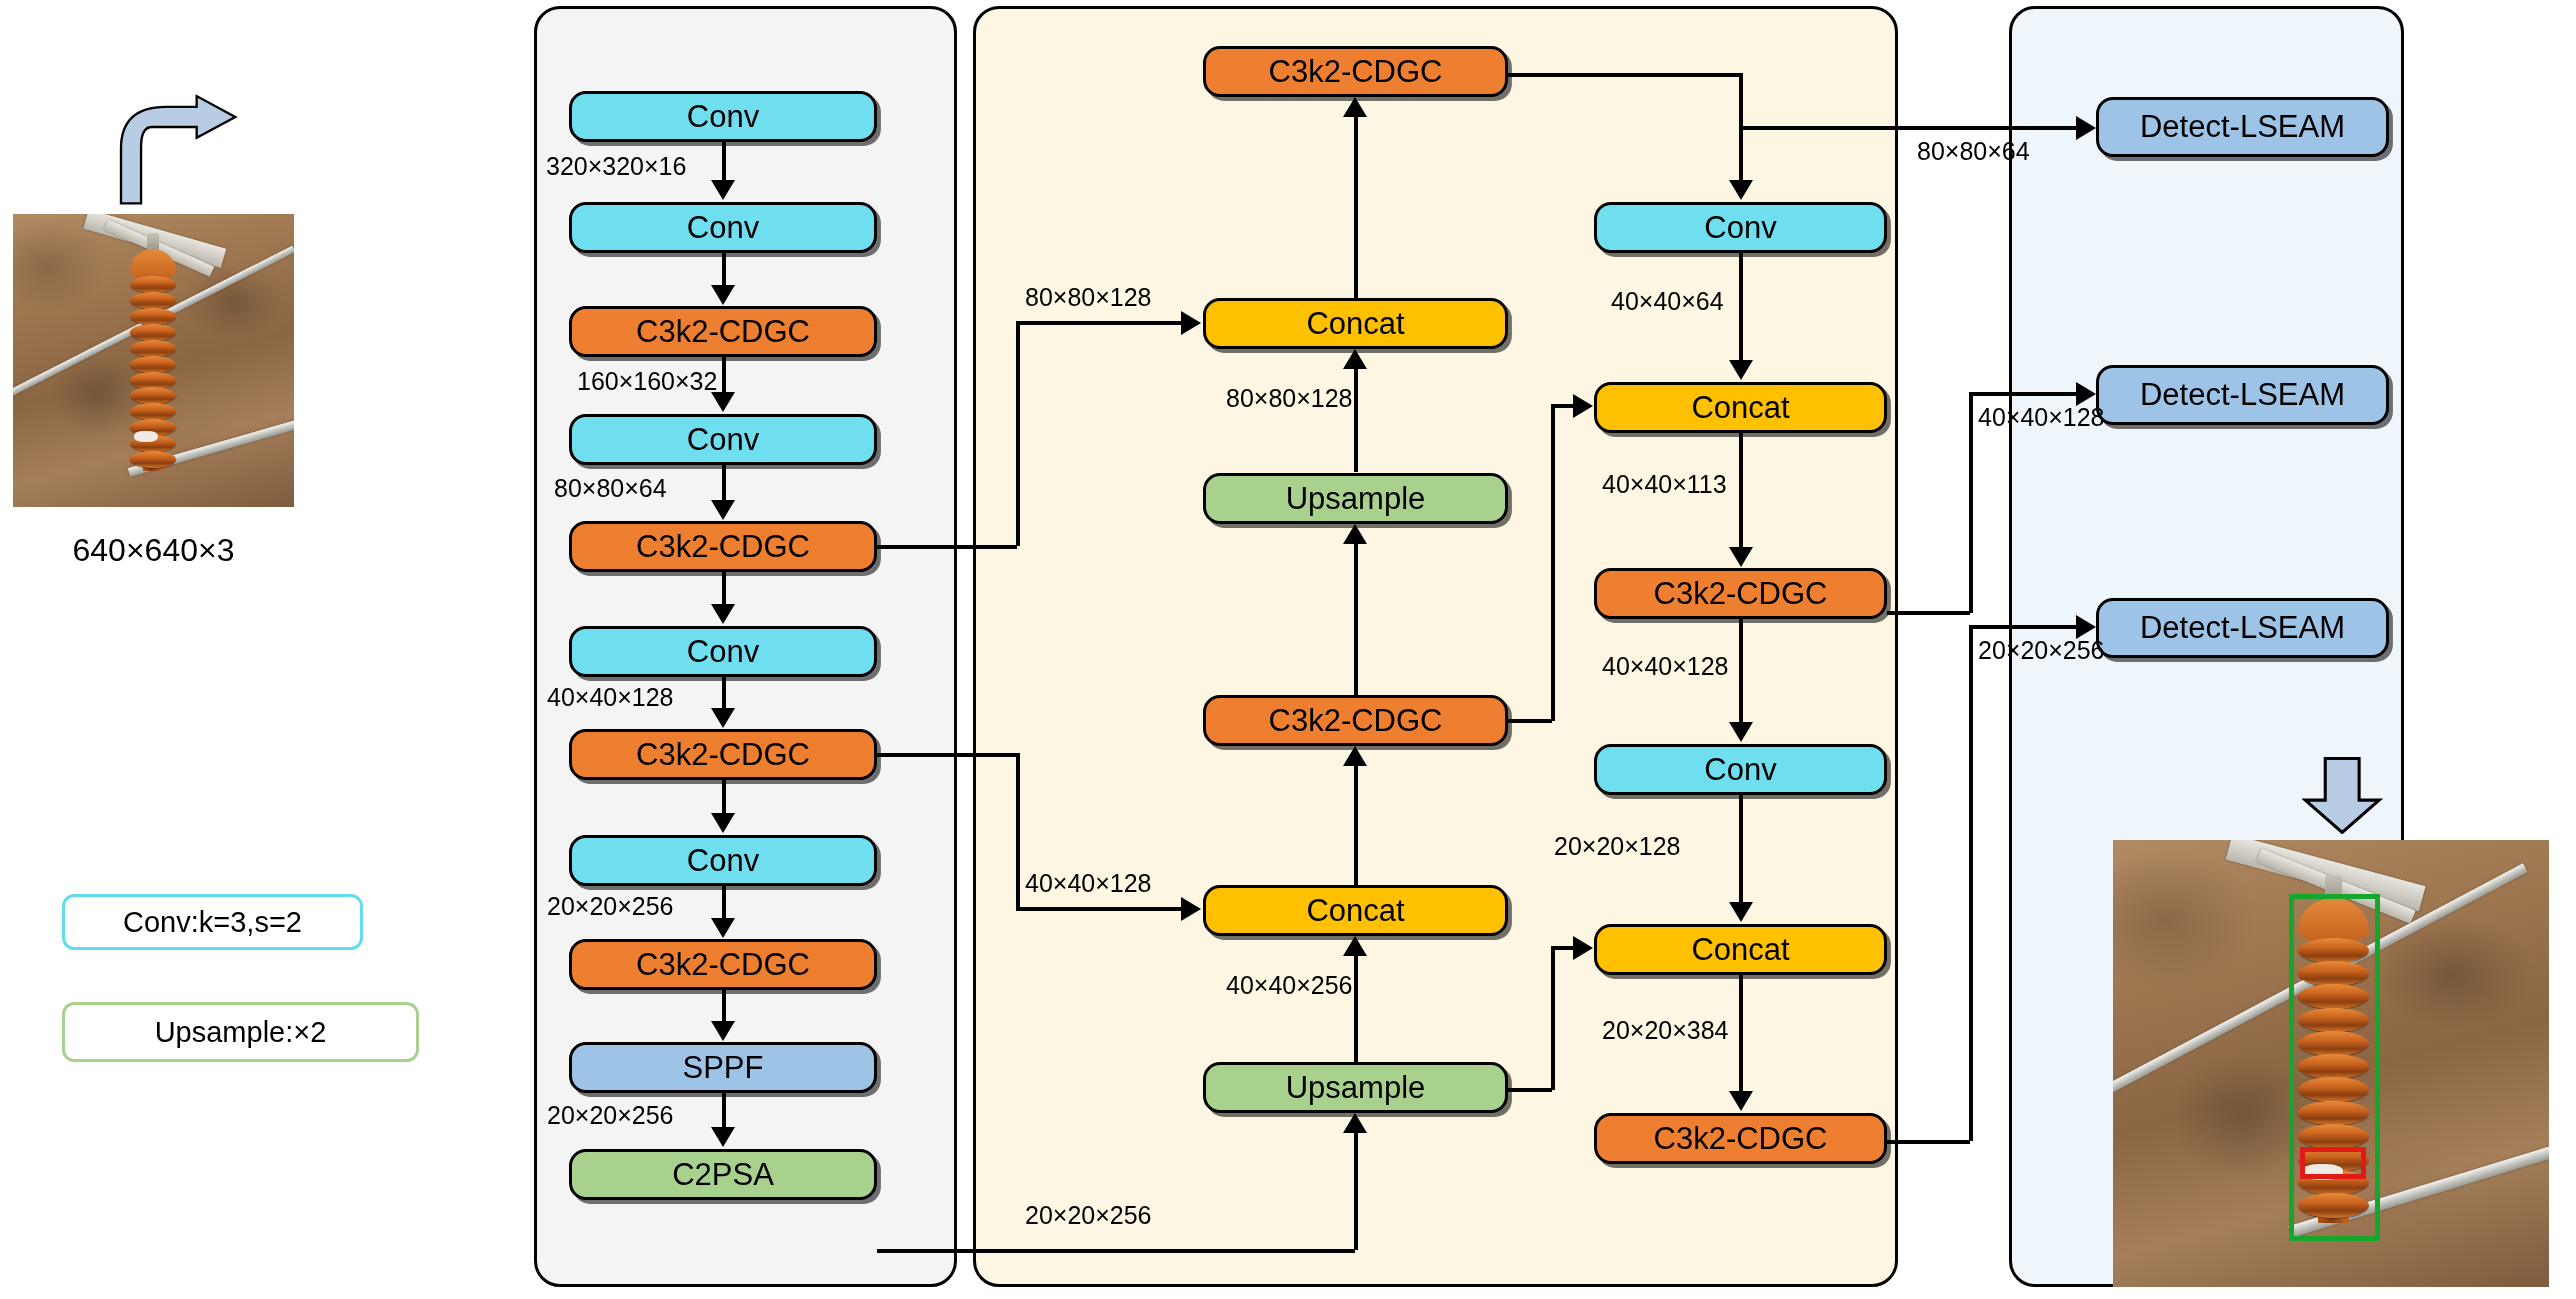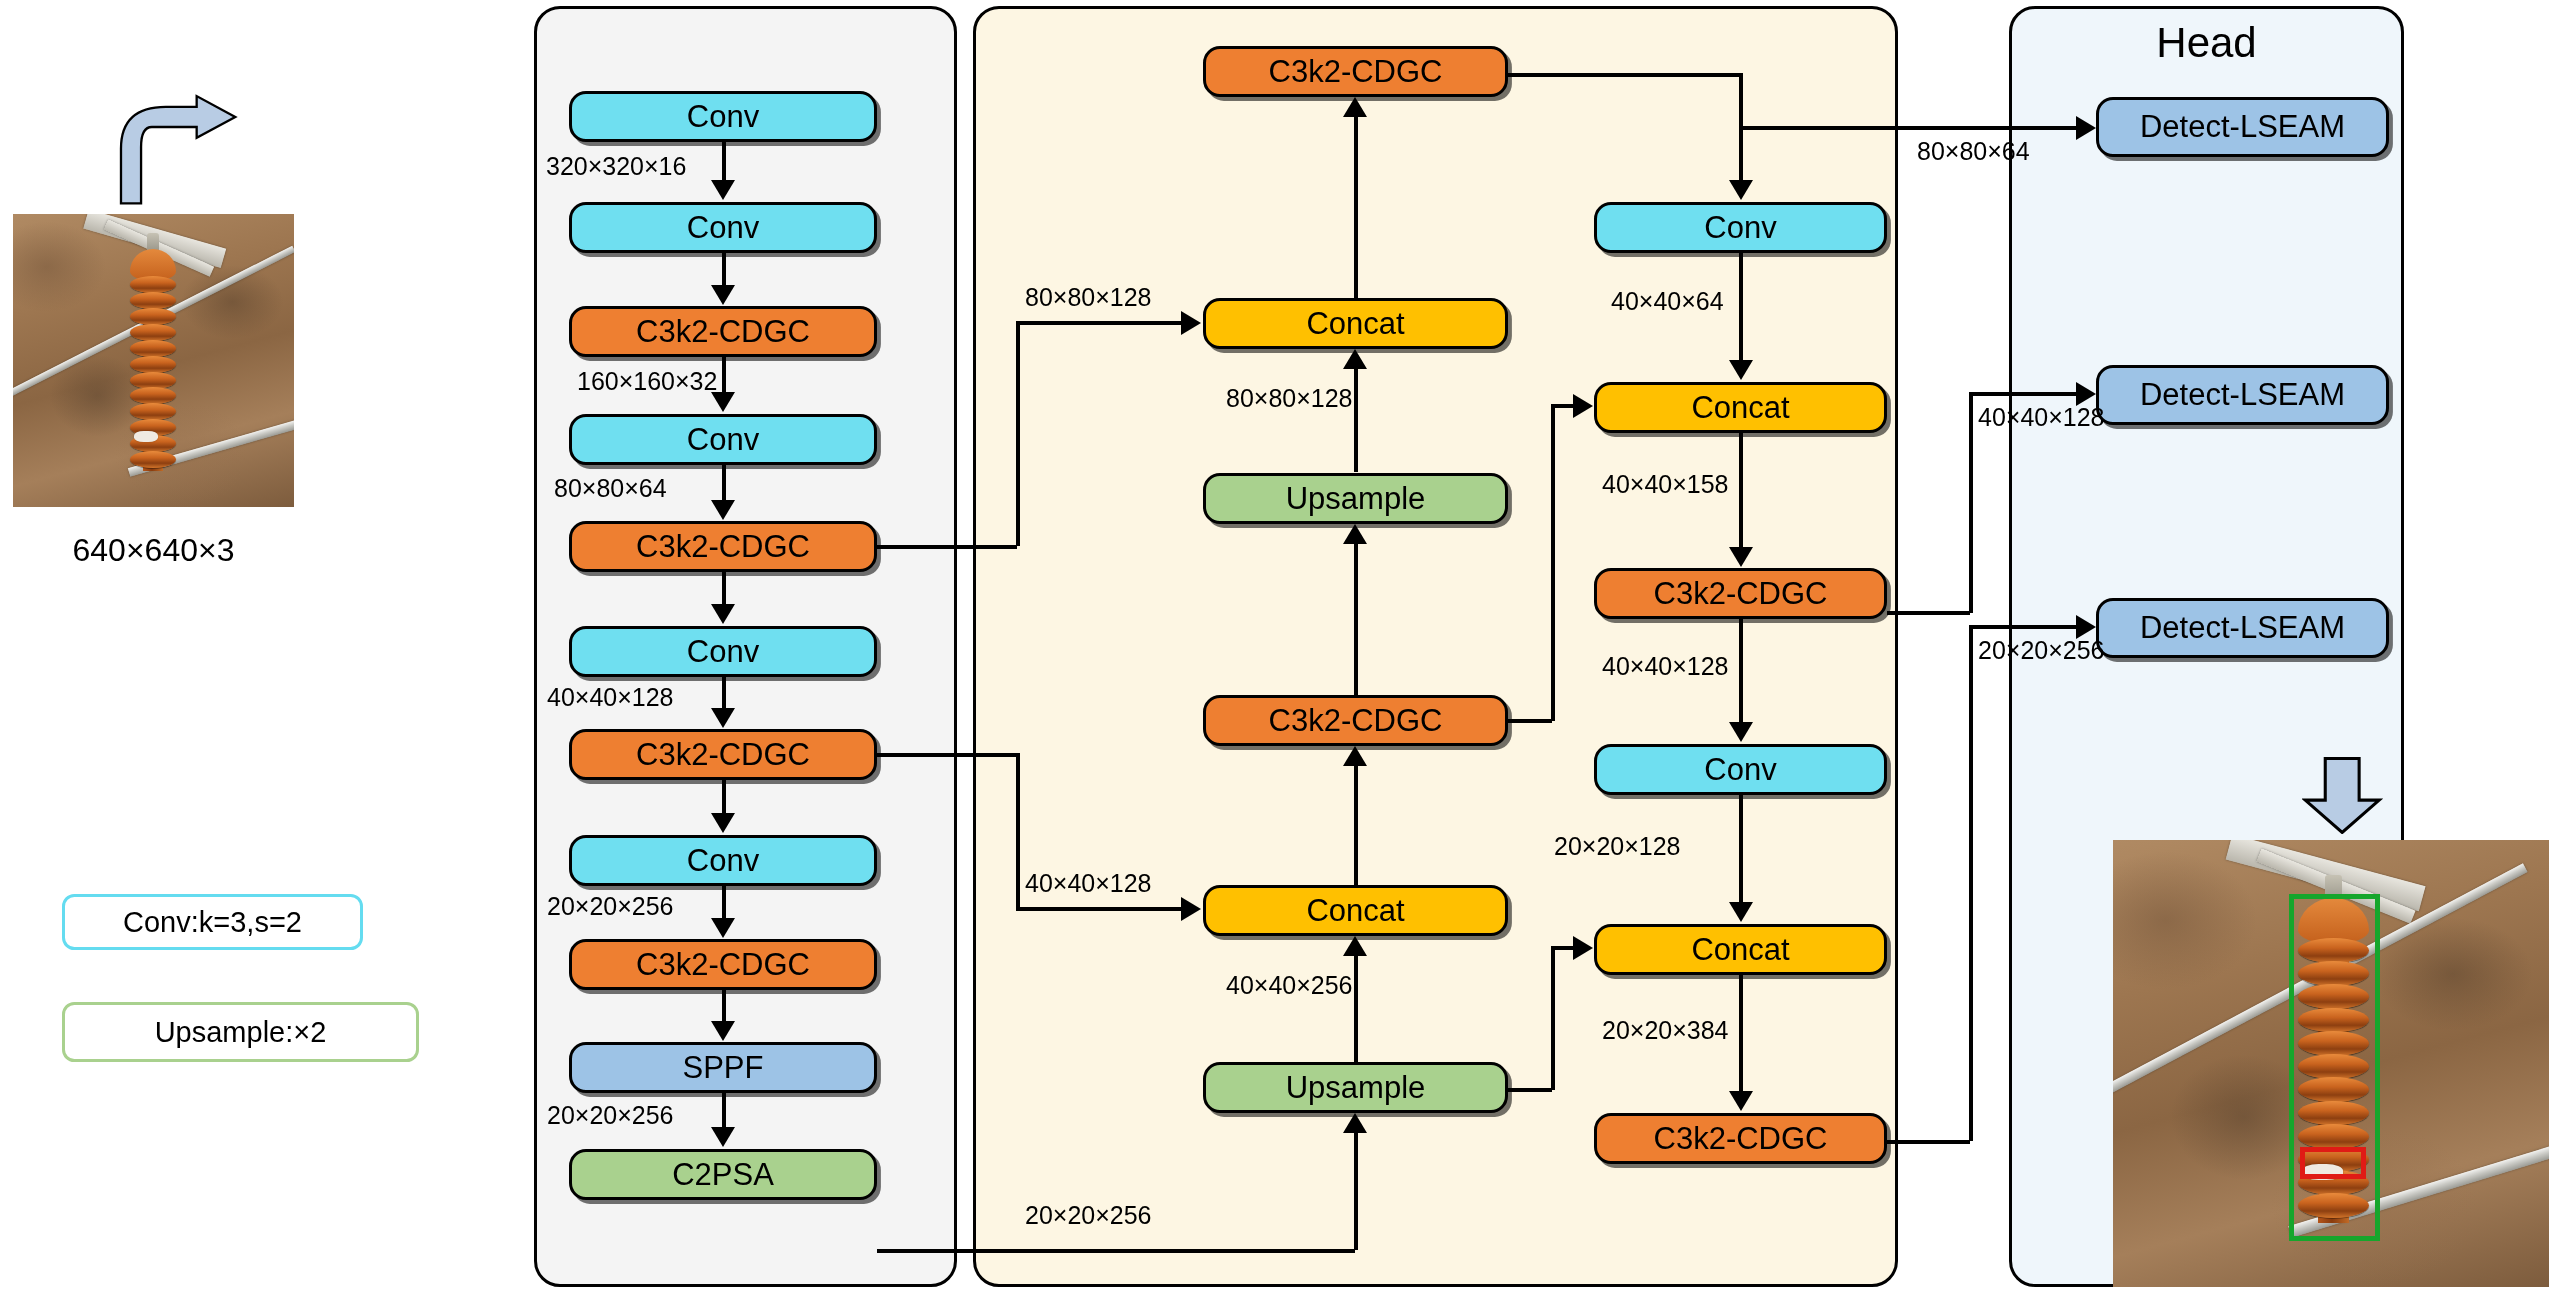--- a/index.html
+++ b/index.html
@@ -127,7 +127,6 @@
   <div class="panel" id="panel-neck"></div>
 
   <div class="panel" id="panel-head"></div>
-  <div class="panel-title" style="left:2009px;top:21.6px;width:395px;">Head</div>
 
   <div class="blk c-conv" style="left:569px;top:91px;width:308px;height:51px;">
       <span>Conv</span>

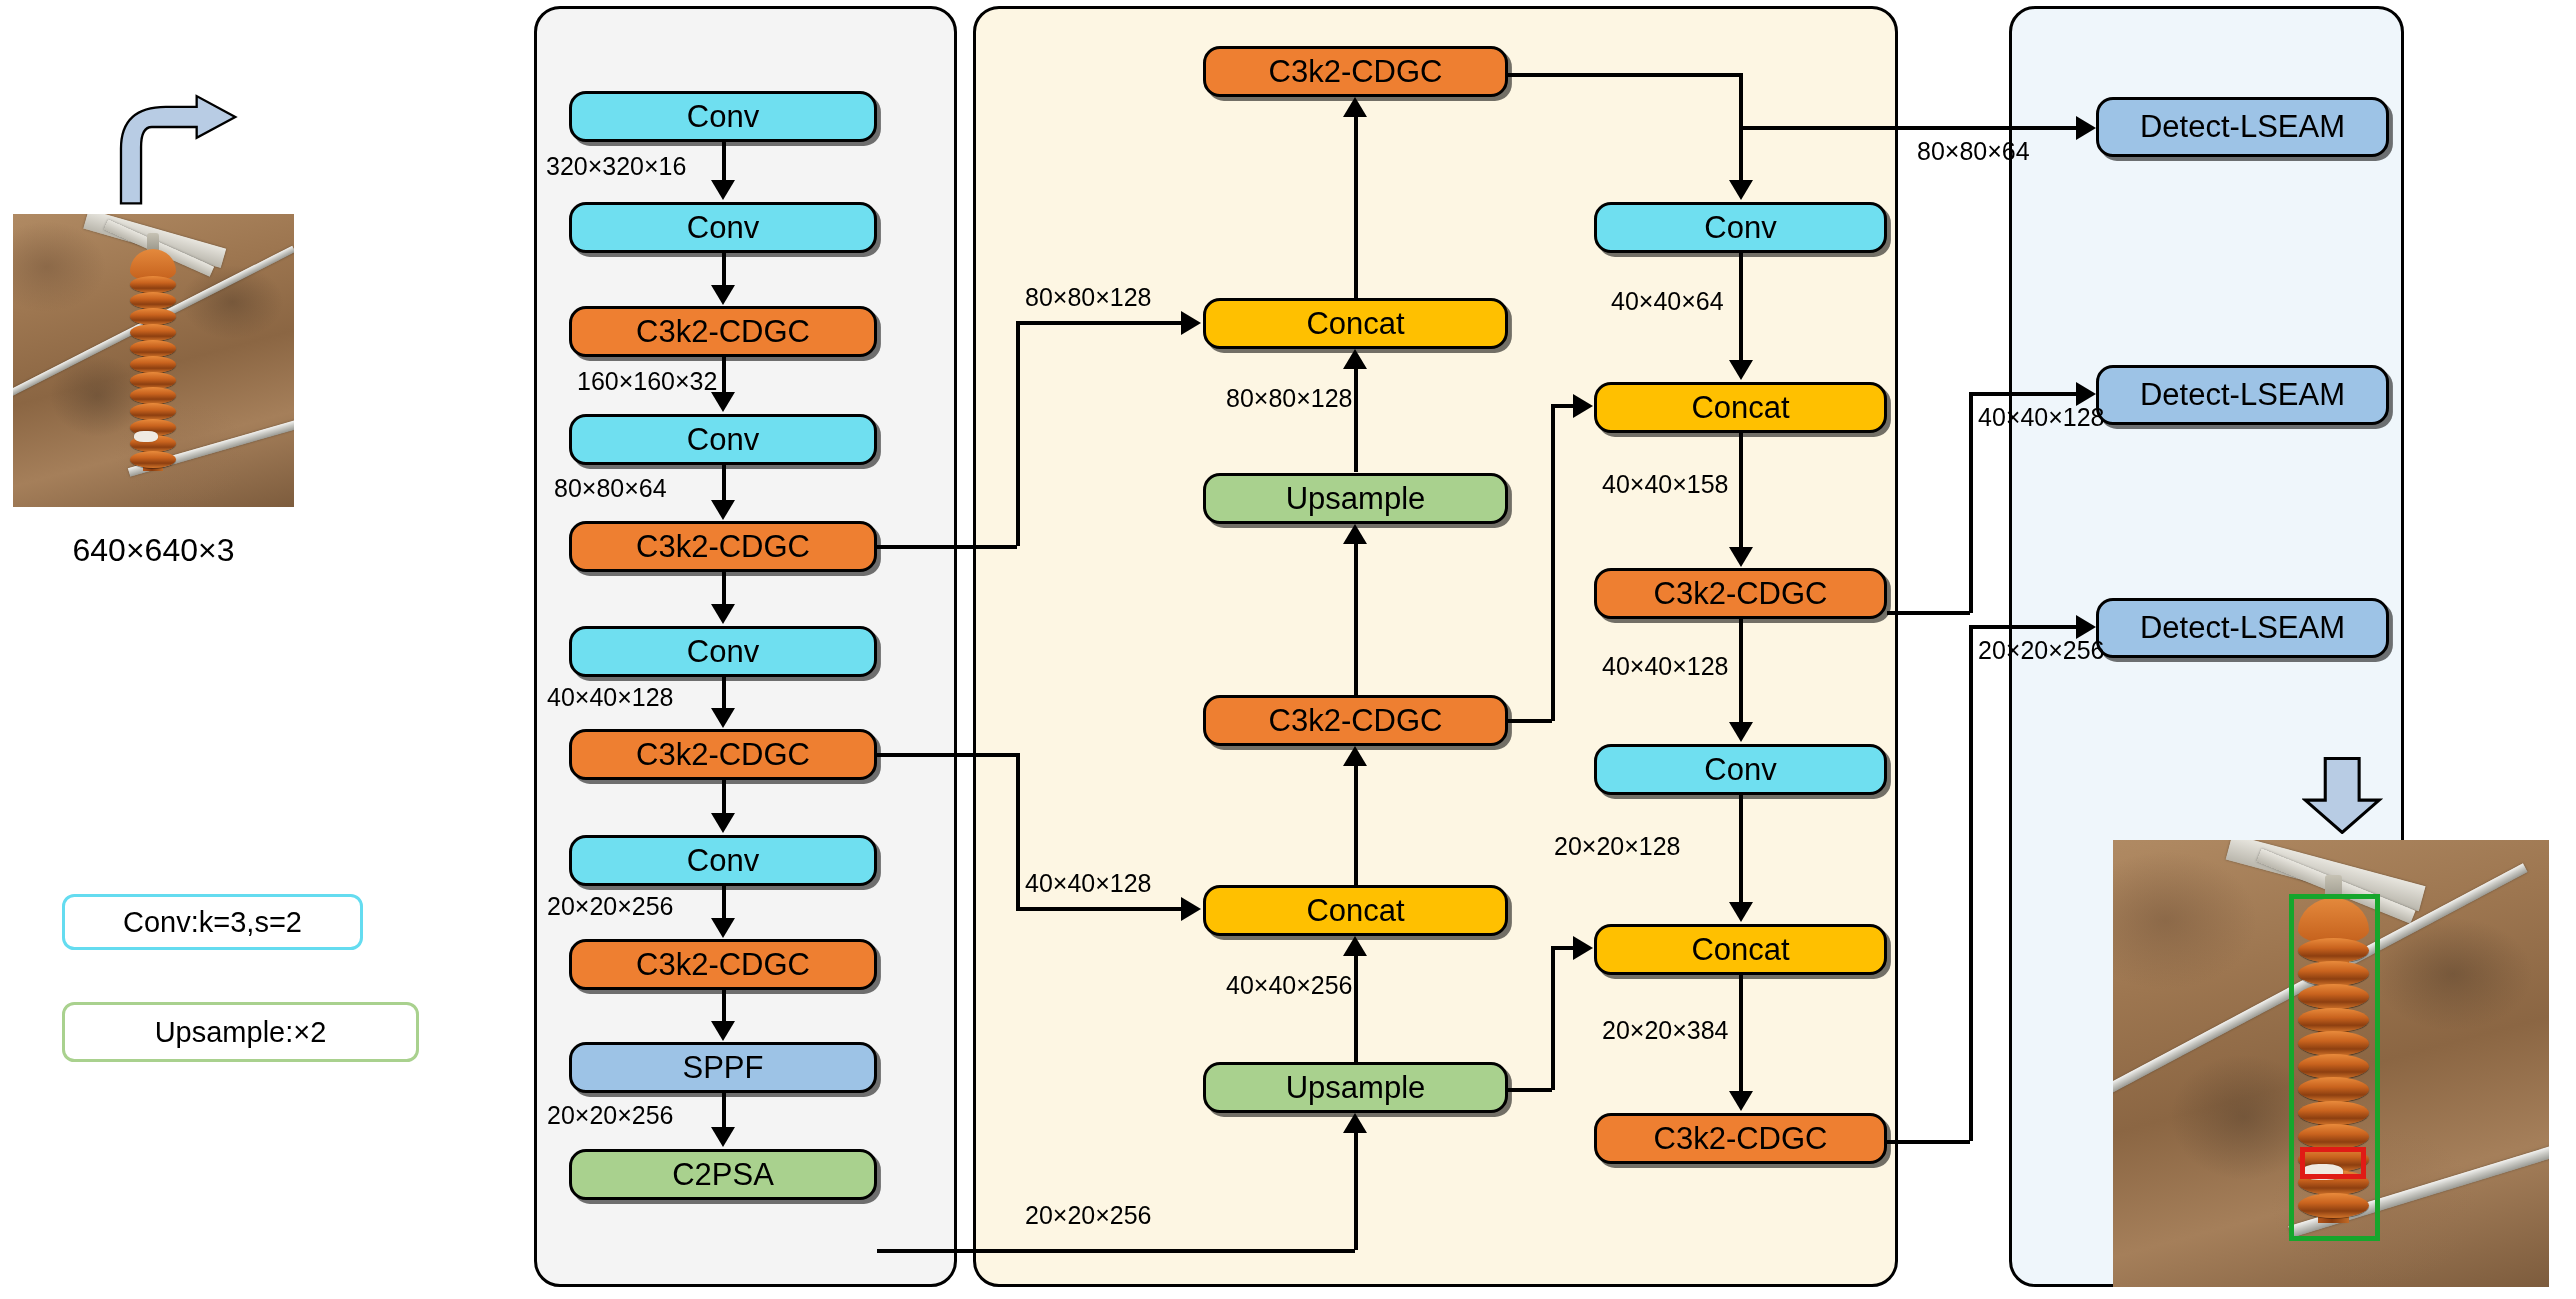--- a/index.html
+++ b/index.html
@@ -286,7 +286,7 @@
   <div class="arrow-r" style="left:1573px;top:936px;"></div>
 
   <div class="dim" style="left:1611px;top:289px;">40×40×64</div>
-  <div class="dim" style="left:1602px;top:472px;">40×40×158</div>
+  <div class="dim" style="left:1602px;top:472px;">40×40×113</div>
   <div class="dim" style="left:1602px;top:654px;">40×40×128</div>
   <div class="dim" style="left:1554px;top:834px;">20×20×128</div>
   <div class="dim" style="left:1602px;top:1018px;">20×20×384</div>

